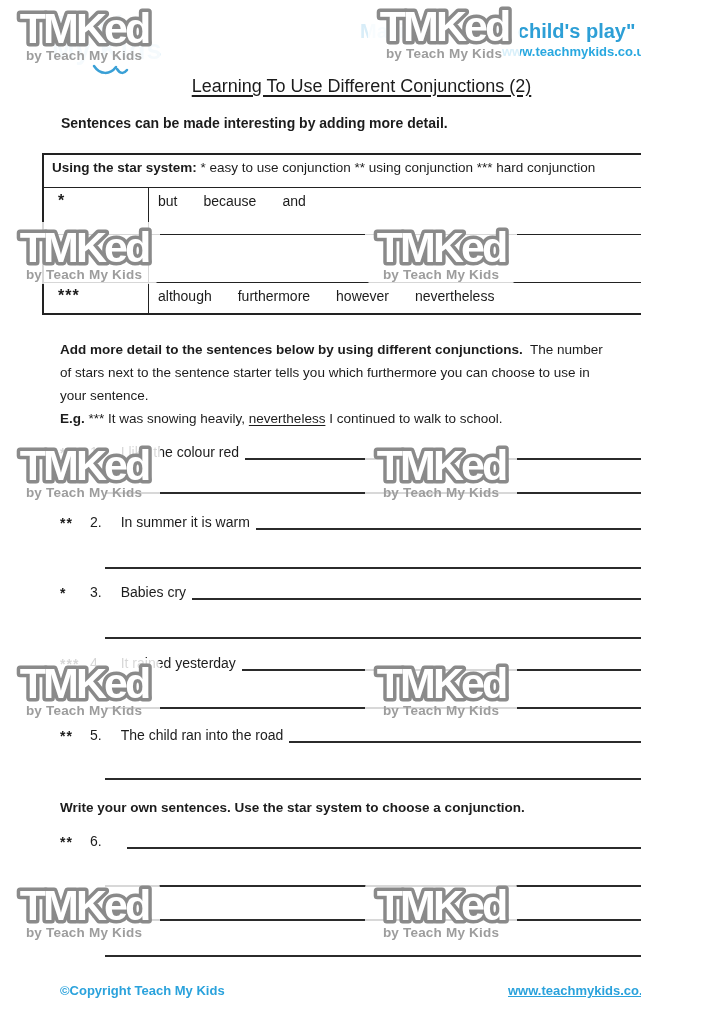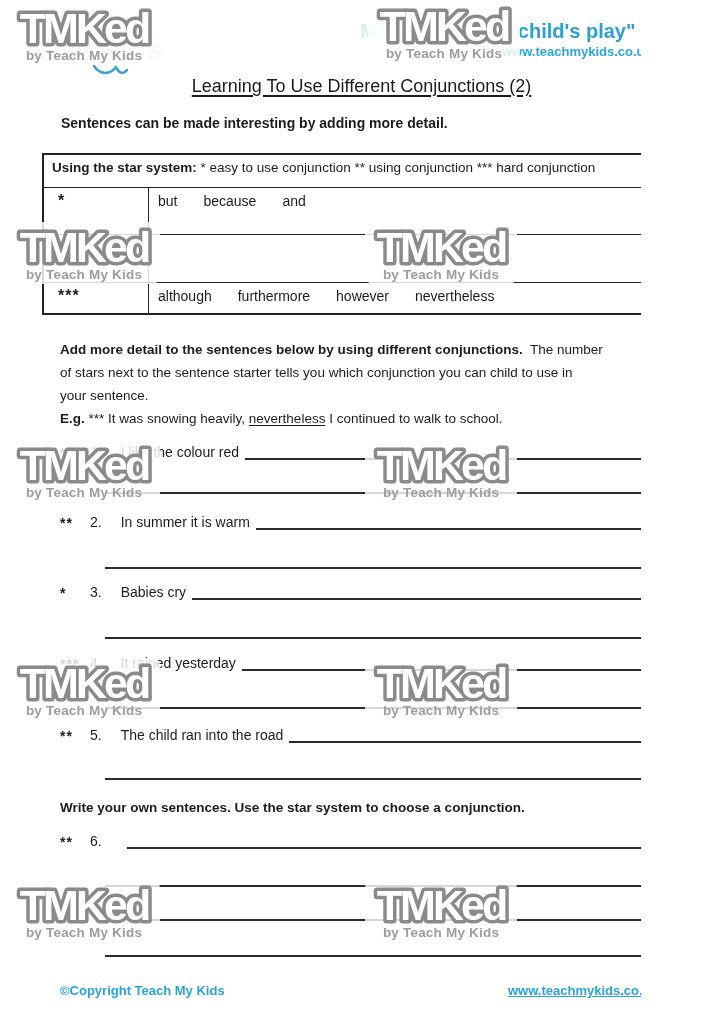--- a/index.html
+++ b/index.html
@@ -105,7 +105,7 @@
     <div class="pline">
       <span class="pb">Add more detail to the sentences below by using different conjunctions.</span><span style="white-space:pre;">  The number</span>
     </div>
-    <div class="pline">of stars next to the sentence starter tells you which conjunction you can child to use in</div>
+    <div class="pline">of stars next to the sentence starter tells you which furthermore you can choose to use in</div>
     <div class="pline">your sentence.</div>
     <div class="pline">
       <span class="pb">E.g.</span><span style="white-space:pre;"> *** It was snowing heavily, </span><span class="u">nevertheless</span><span style="white-space:pre;"> I continued to walk to school.</span>

